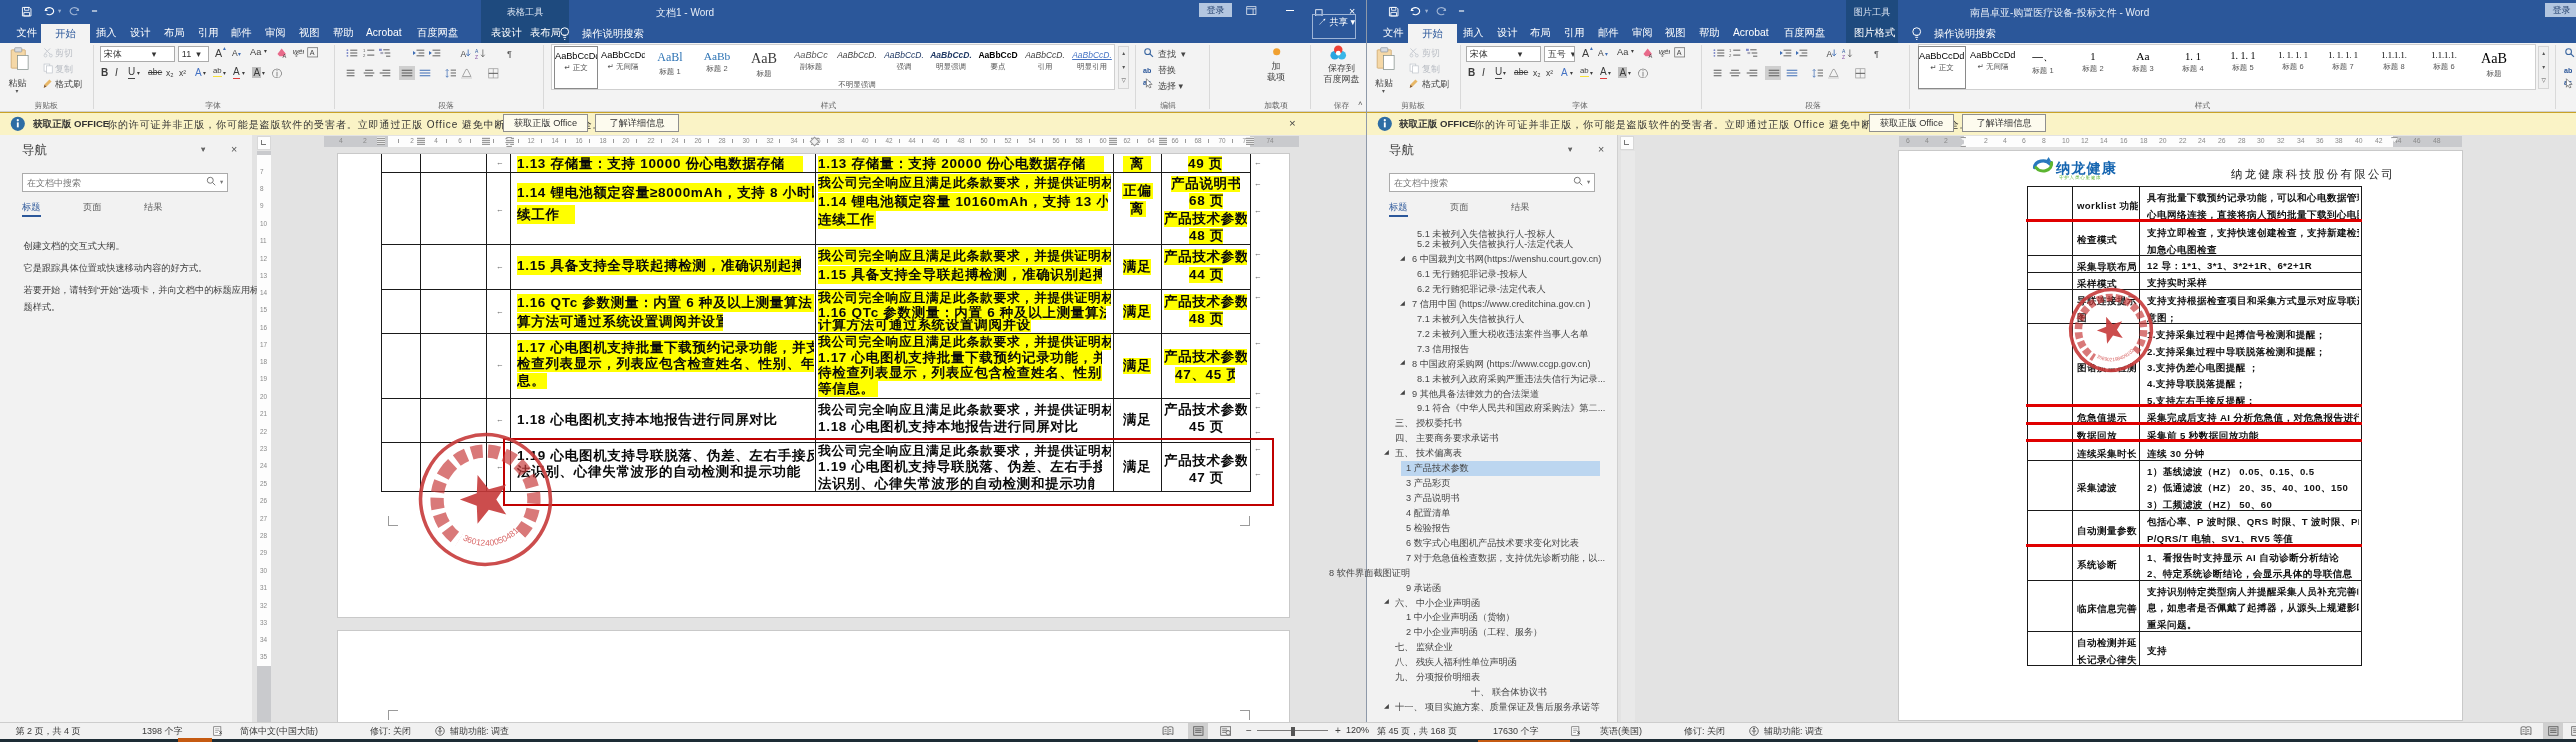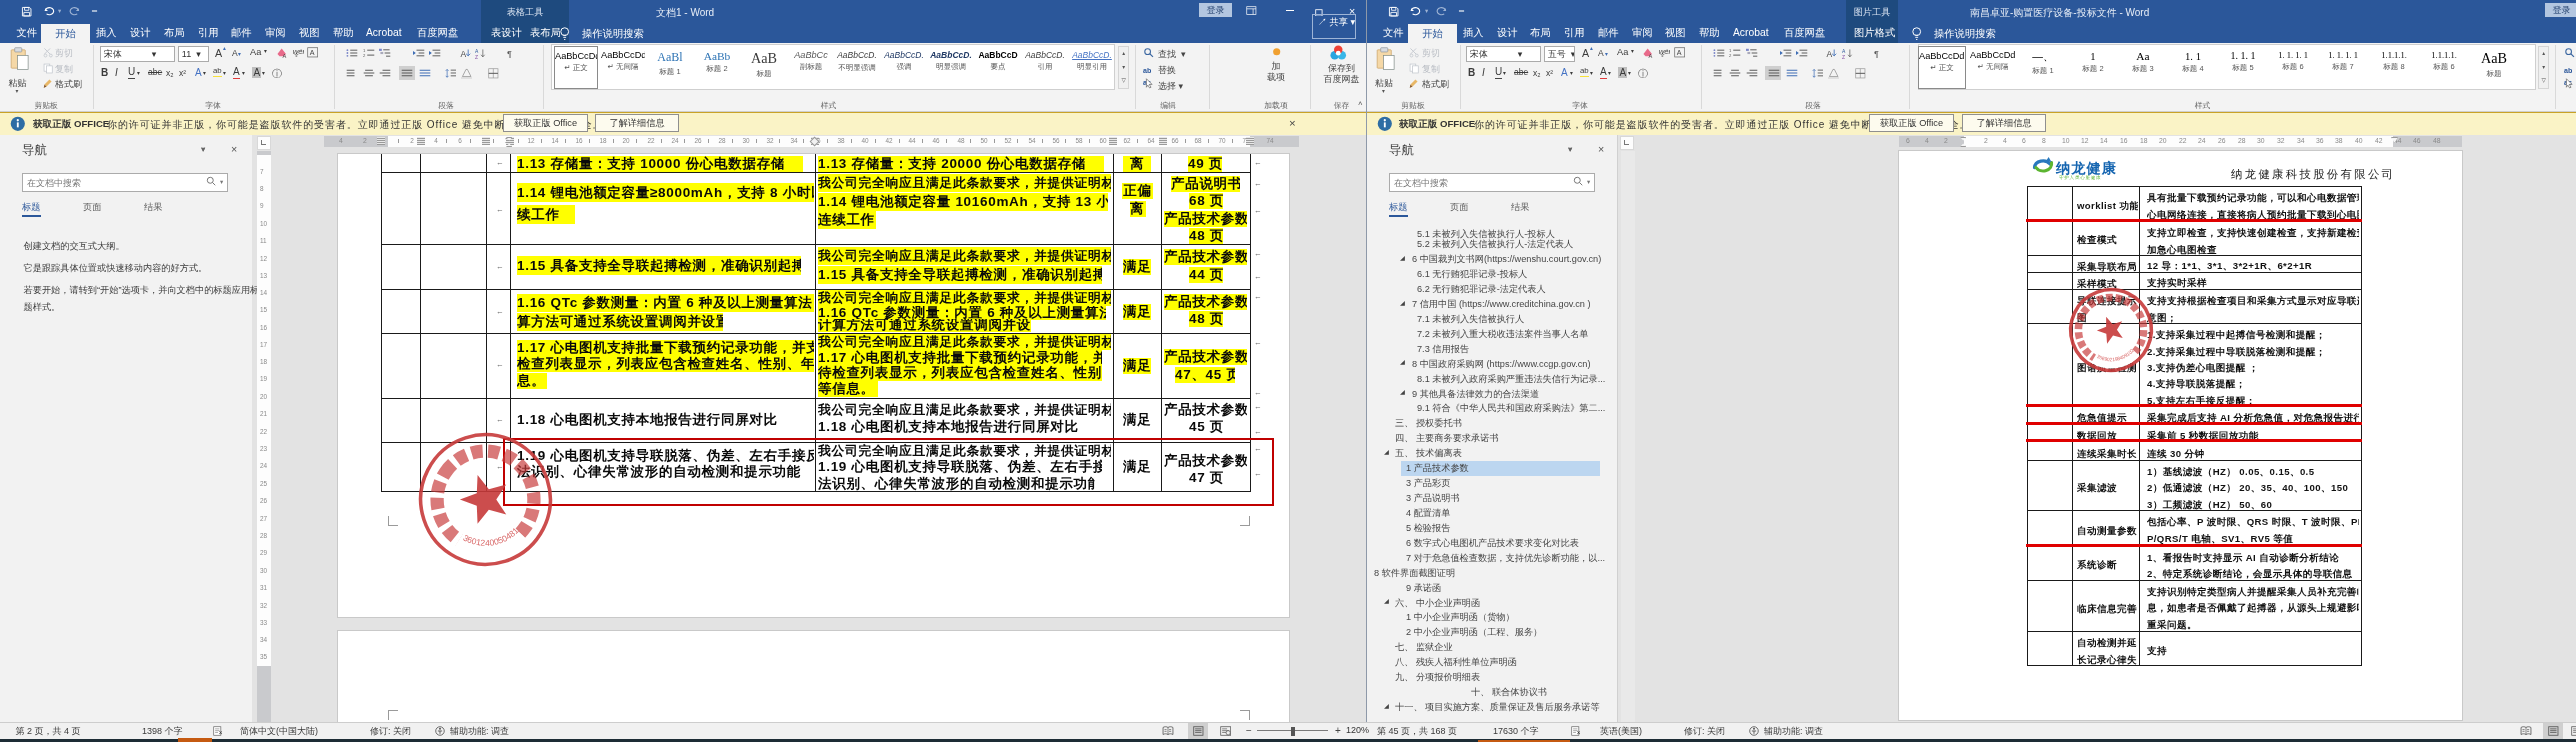--- a/index.html
+++ b/index.html
@@ -241,7 +241,7 @@
     </div>
     <div class="a" style="left:835px;top:46px;width:44px;height:43px;text-align:center;overflow:hidden">
       <div style="font-size:8.5px;font-style:italic;color:#404040;margin-top:4.3px;white-space:nowrap">AaBbCcD.</div>
-      <div style="font-size:7.5px;color:#555;margin-top:3px;white-space:nowrap">不明显强调</div>
+      <div style="font-size:7.5px;color:#555;margin-top:20px;white-space:nowrap">不明显强调</div>
     </div>
     <div class="a" style="left:882px;top:46px;width:44px;height:43px;text-align:center;overflow:hidden">
       <div style="font-size:8.5px;font-style:italic;color:#1f3864;margin-top:4.3px;white-space:nowrap">AaBbCcD.</div>

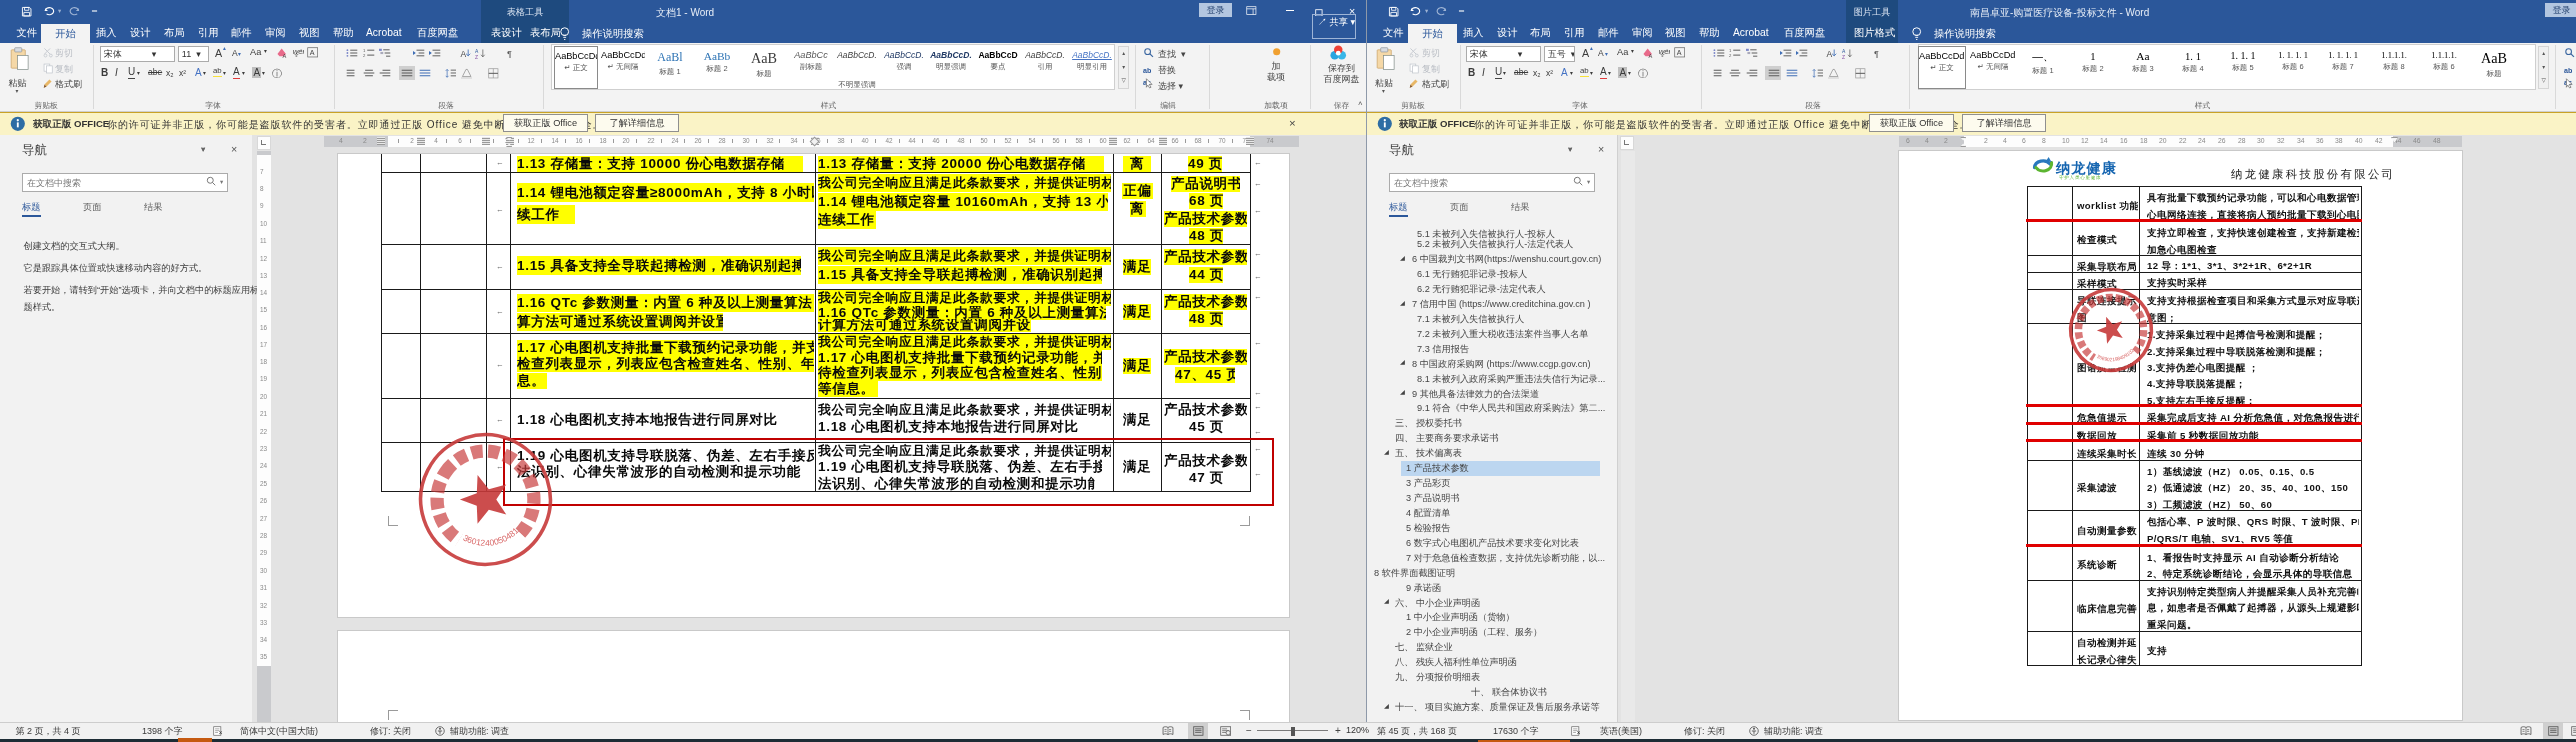--- a/index.html
+++ b/index.html
@@ -840,7 +840,7 @@
     <div class="a nvt" style="left:1406px;top:522px;width:203px">5 检验报告</div>
     <div class="a nvt" style="left:1406px;top:537px;width:203px">6 数字式心电图机产品技术要求变化对比表</div>
     <div class="a nvt" style="left:1406px;top:552px;width:203px">7 对于危急值检查数据，支持优先诊断功能，以...</div>
-    <div class="a nvt" style="left:1374px;top:567px;width:203px">8 软件界面截图证明</div>
+    <div class="a nvt" style="left:1329px;top:567px;width:203px">8 软件界面截图证明</div>
     <div class="a nvt" style="left:1406px;top:582px;width:203px">9 承诺函</div>
     <div class="a" style="left:1384px;top:597px;font-size:6.4px;color:#444">◢</div>
     <div class="a nvt" style="left:1395px;top:597px;width:213px">六、 中小企业声明函</div>

